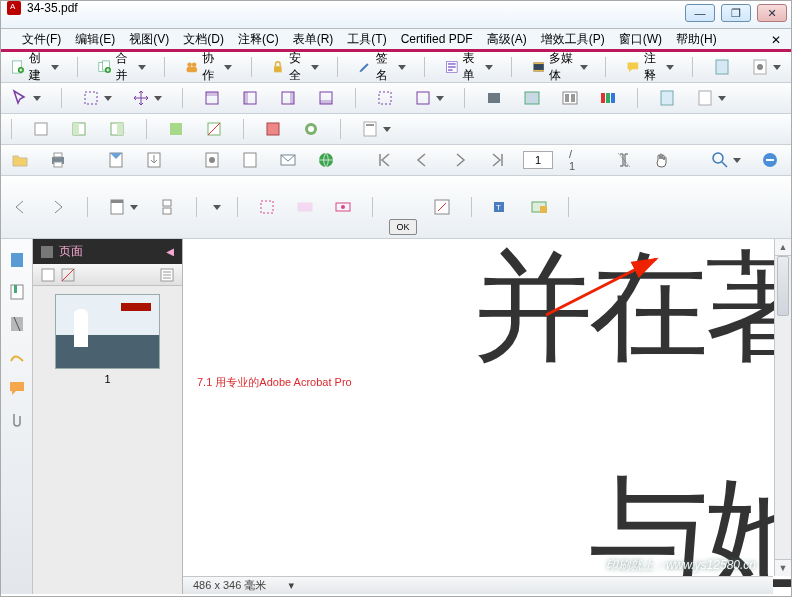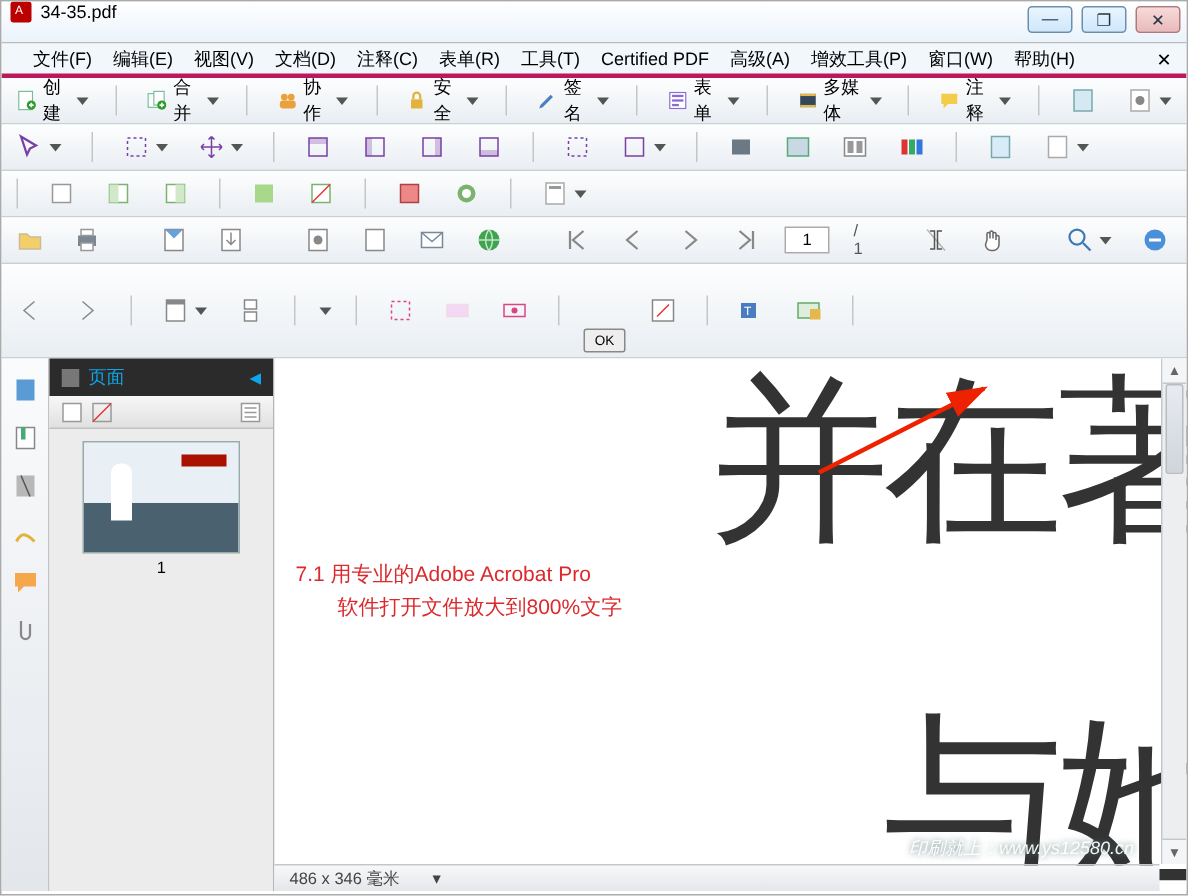--- a/index.html
+++ b/index.html
@@ -43,7 +43,7 @@
 
 
 .pages-panel { width:150px; background:#ececec; border-right:1px solid #b6b6b6; display:flex; flex-direction:column; }
-.pages-hdr { height:25px; background:#2b2b2b; color:#0ea5e9; font-size:12px; display:flex; align-items:center; padding:0 8px; gap:6px; }
+.pages-hdr { height:25px; background:#2b2b2b; color:#f9a8d4; font-size:12px; display:flex; align-items:center; padding:0 8px; gap:6px; }
 .pages-hdr .spacer{flex:1;}
 .pages-tools { height:22px; background:linear-gradient(#f7f7f7,#e0e0e0); border-bottom:1px solid #c0c0c0; display:flex;align-items:center;gap:6px;padding:0 8px;}
 .pages-tools .ti{width:14px;height:14px;}

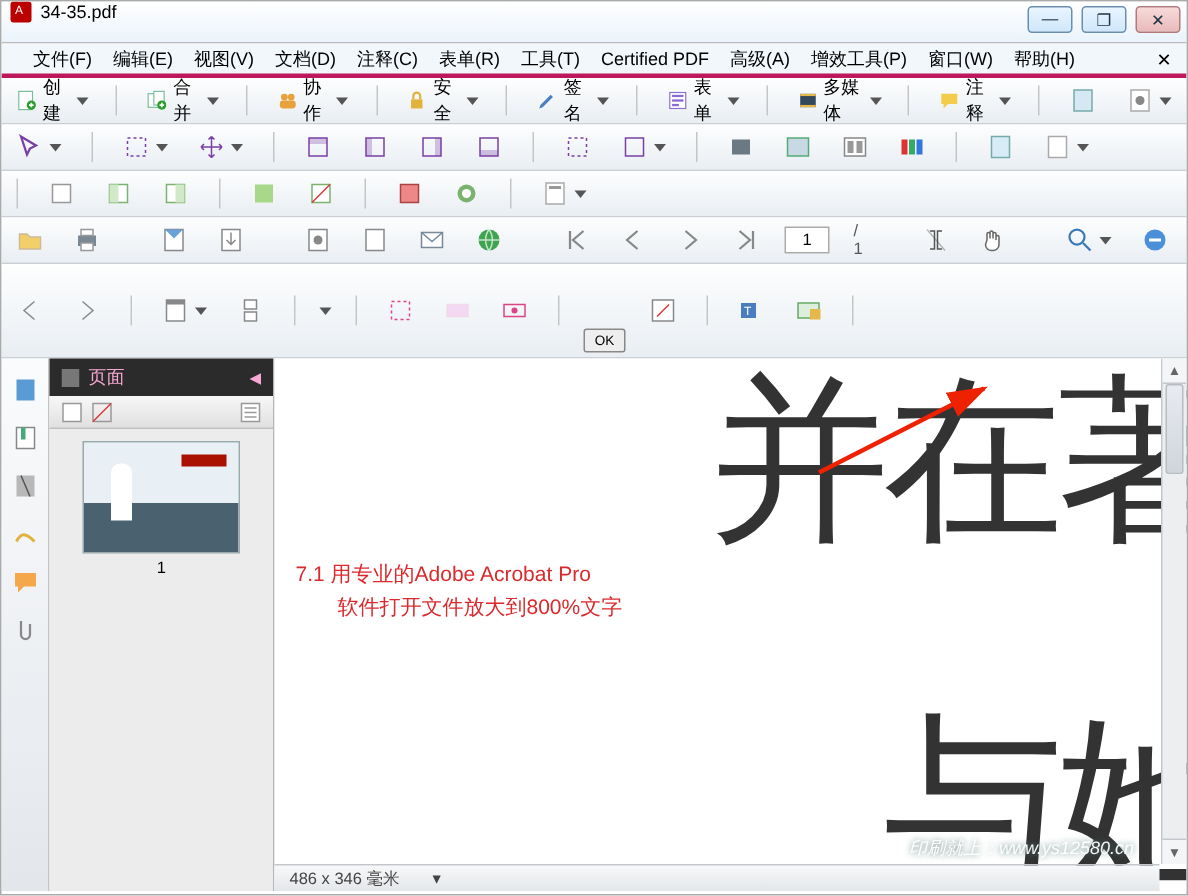--- a/index.html
+++ b/index.html
@@ -58,7 +58,7 @@
 .docview { flex:1; background:#fff; position:relative; overflow:hidden; }
 .big-text1 { position:absolute; top:-12px; right:-30px; font-size:120px; font-weight:100; letter-spacing:-4px; color:#333; font-family: "SimSun","STSong"; white-space:nowrap;}
 .big-text2 { position:absolute; bottom:-22px; right:-30px; font-size:120px; font-weight:100; letter-spacing:-4px; color:#333; font-family: "SimSun","STSong"; white-space:nowrap;}
-.note { position:absolute; left:14px; top:132px; color:#db2a2d; font-size:14px; line-height:22px; }
+.note { position:absolute; left:14px; top:132px; color:#db2a2d; font-size:11px; line-height:22px; }
 .watermark{position:absolute;right:35px;bottom:20px;color:rgba(255,255,255,.95);font-size:12px;font-style:italic;text-shadow:0 0 4px #577;}
 .arrow{position:absolute;right:130px;top:14px;width:120px;height:65px;}
 

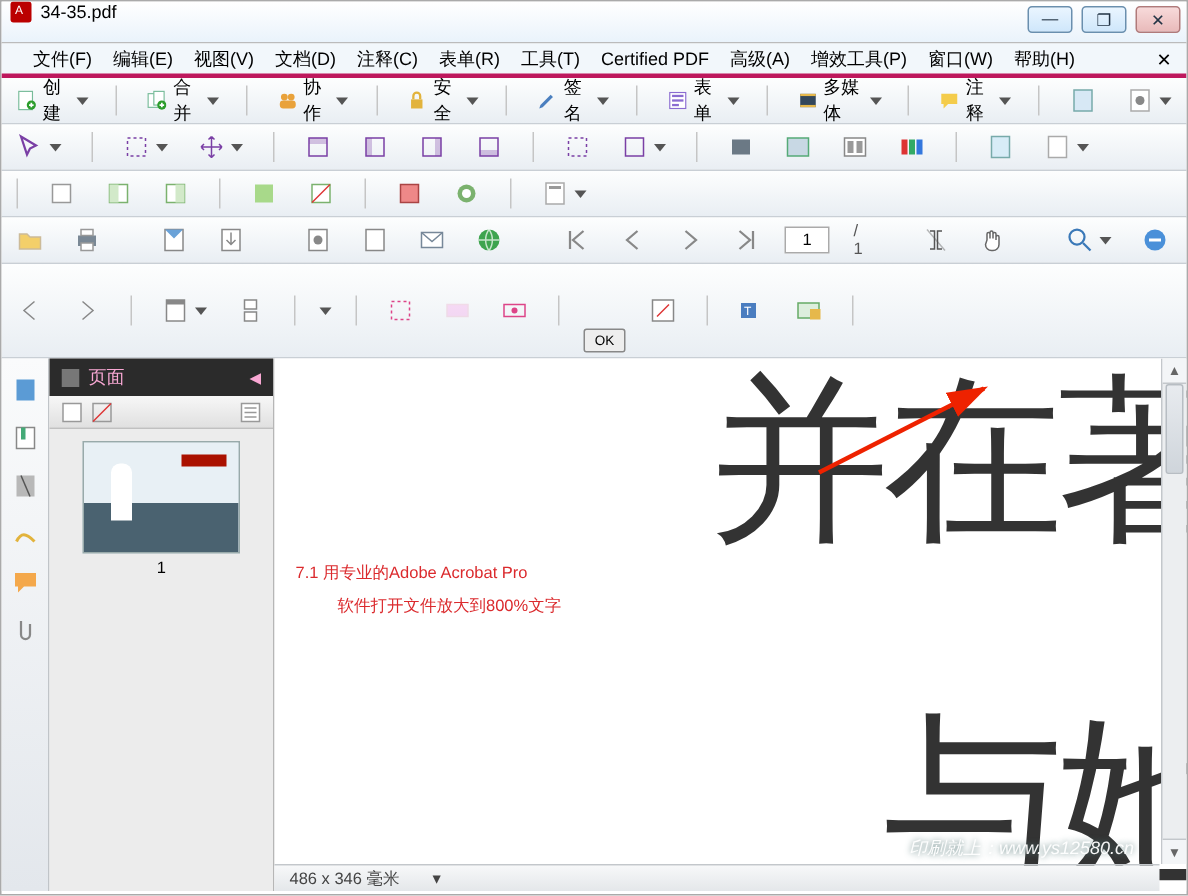--- a/index.html
+++ b/index.html
@@ -594,7 +594,6 @@
 
     <div class="note">
       <div>7.1 用专业的Adobe Acrobat Pro</div>
-      <div style="padding-left:28px">软件打开文件放大到800%文字</div>
     </div>
 
     <div class="watermark">印刷就上：www.ys12580.cn</div>

